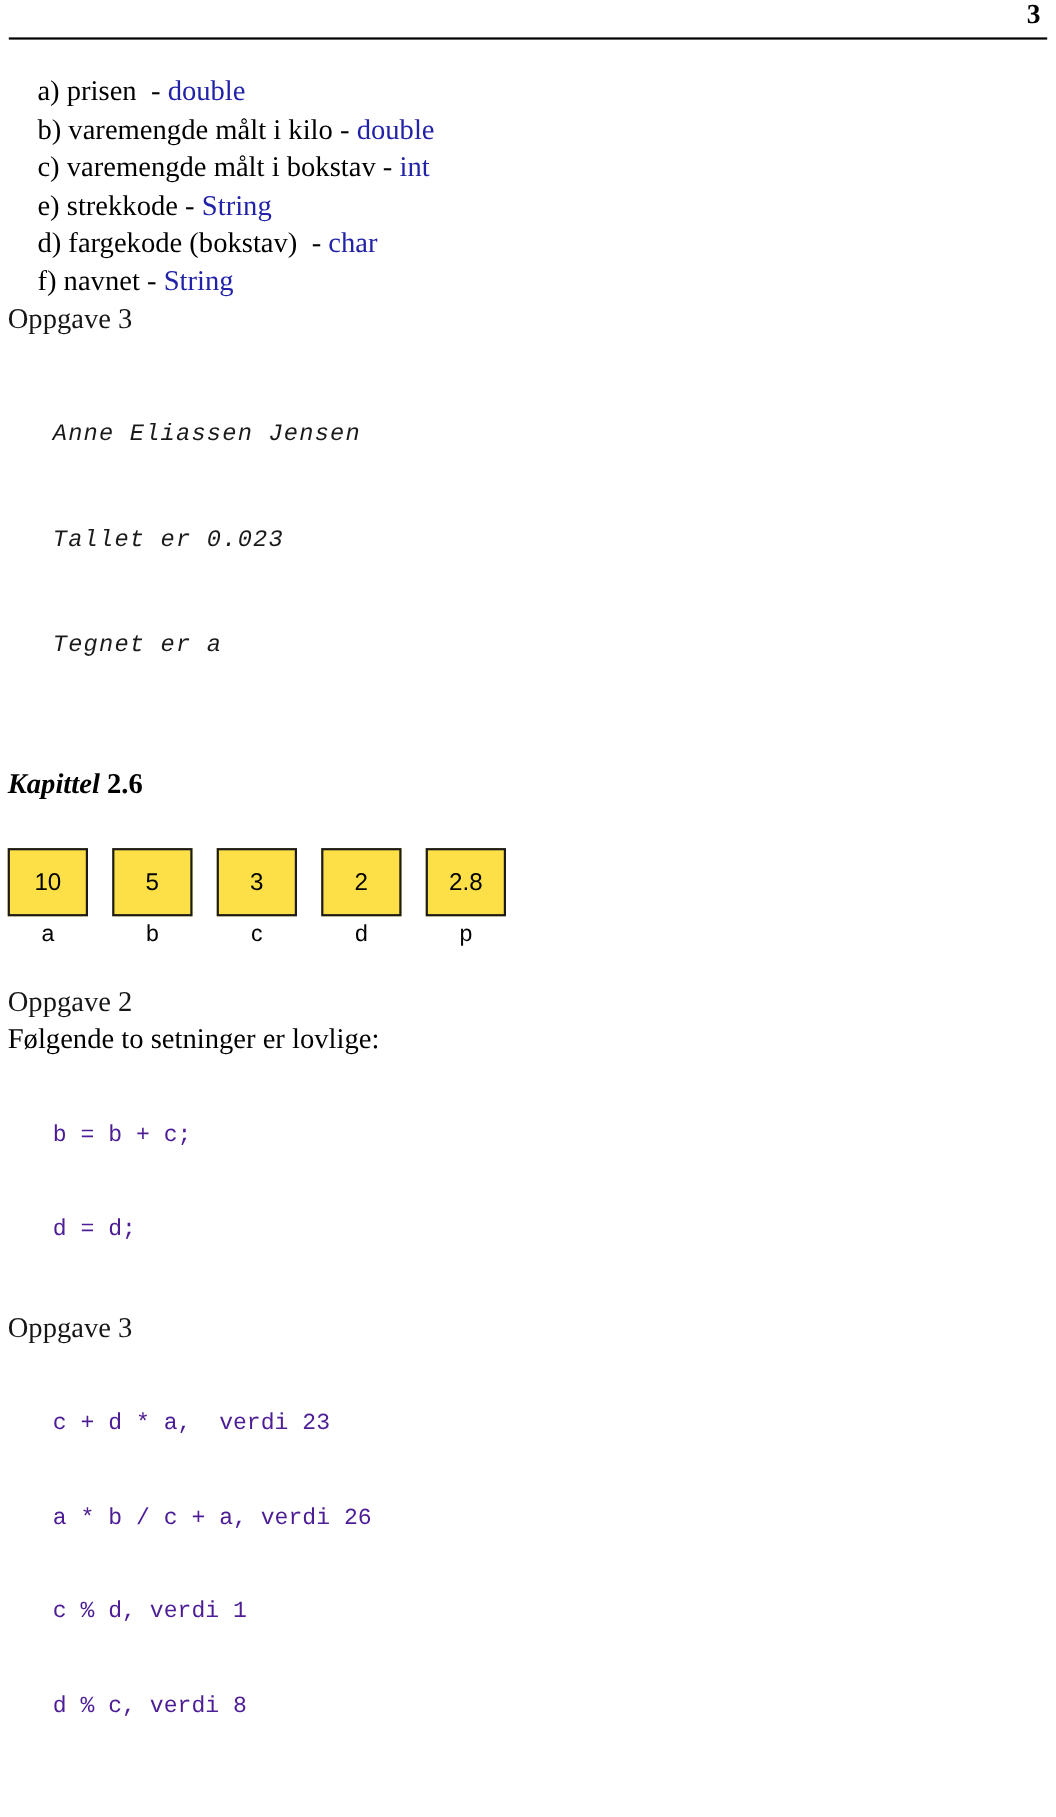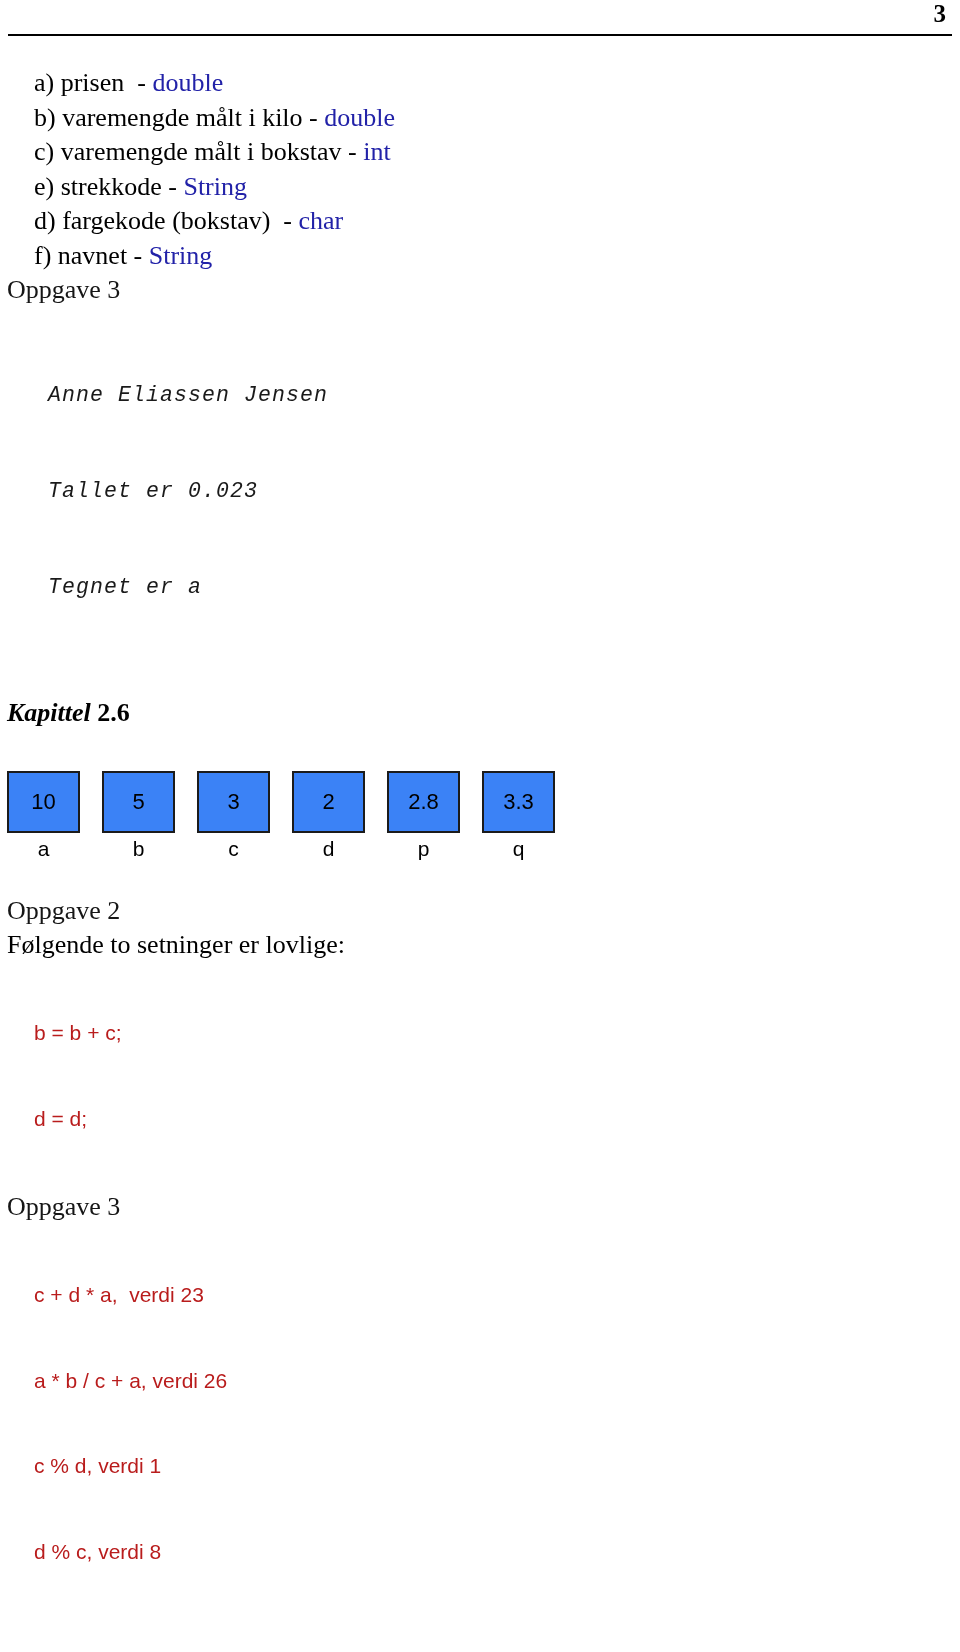--- a/index.html
+++ b/index.html
@@ -147,7 +147,7 @@
     height: 62px;
     box-sizing: border-box;
     border: 2px solid #1b1b1b;
-    background: #3b82f6;
+    background: #fde047;
     display: flex;
     align-items: center;
     justify-content: center;

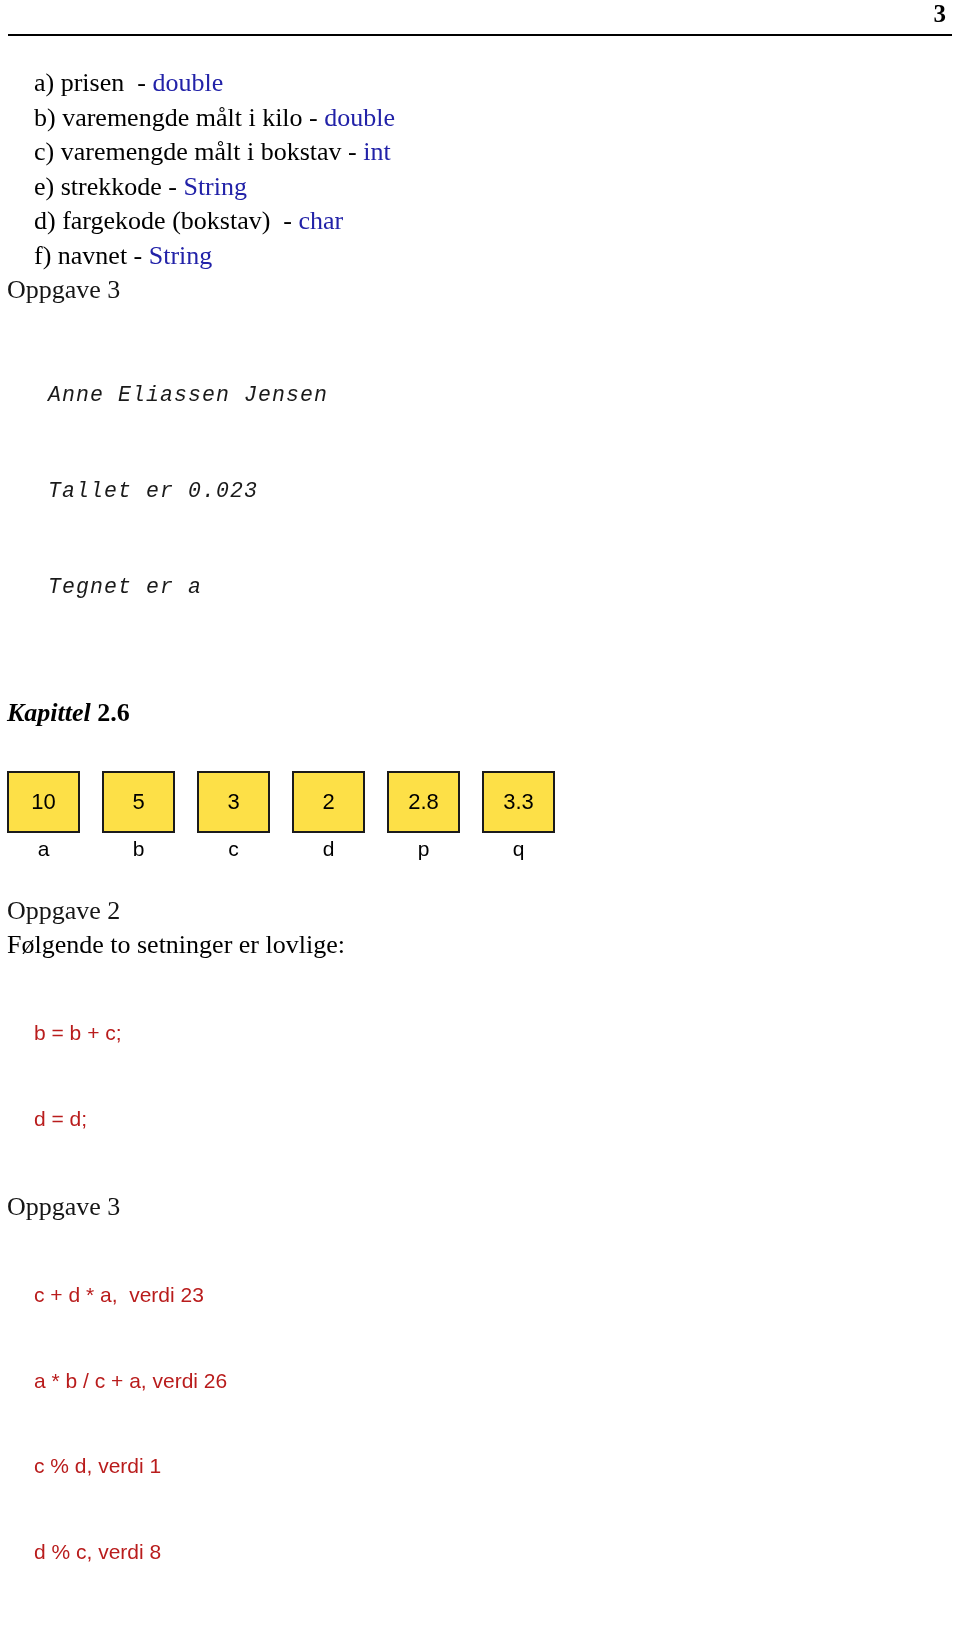--- a/index.html
+++ b/index.html
@@ -225,10 +225,6 @@
           <div class="var-box">2.8</div>
           <div class="var-label">p</div>
         </div>
-        <div class="box-cell">
-          <div class="var-box">3.3</div>
-          <div class="var-label">q</div>
-        </div>
       </div>
     </div>
 

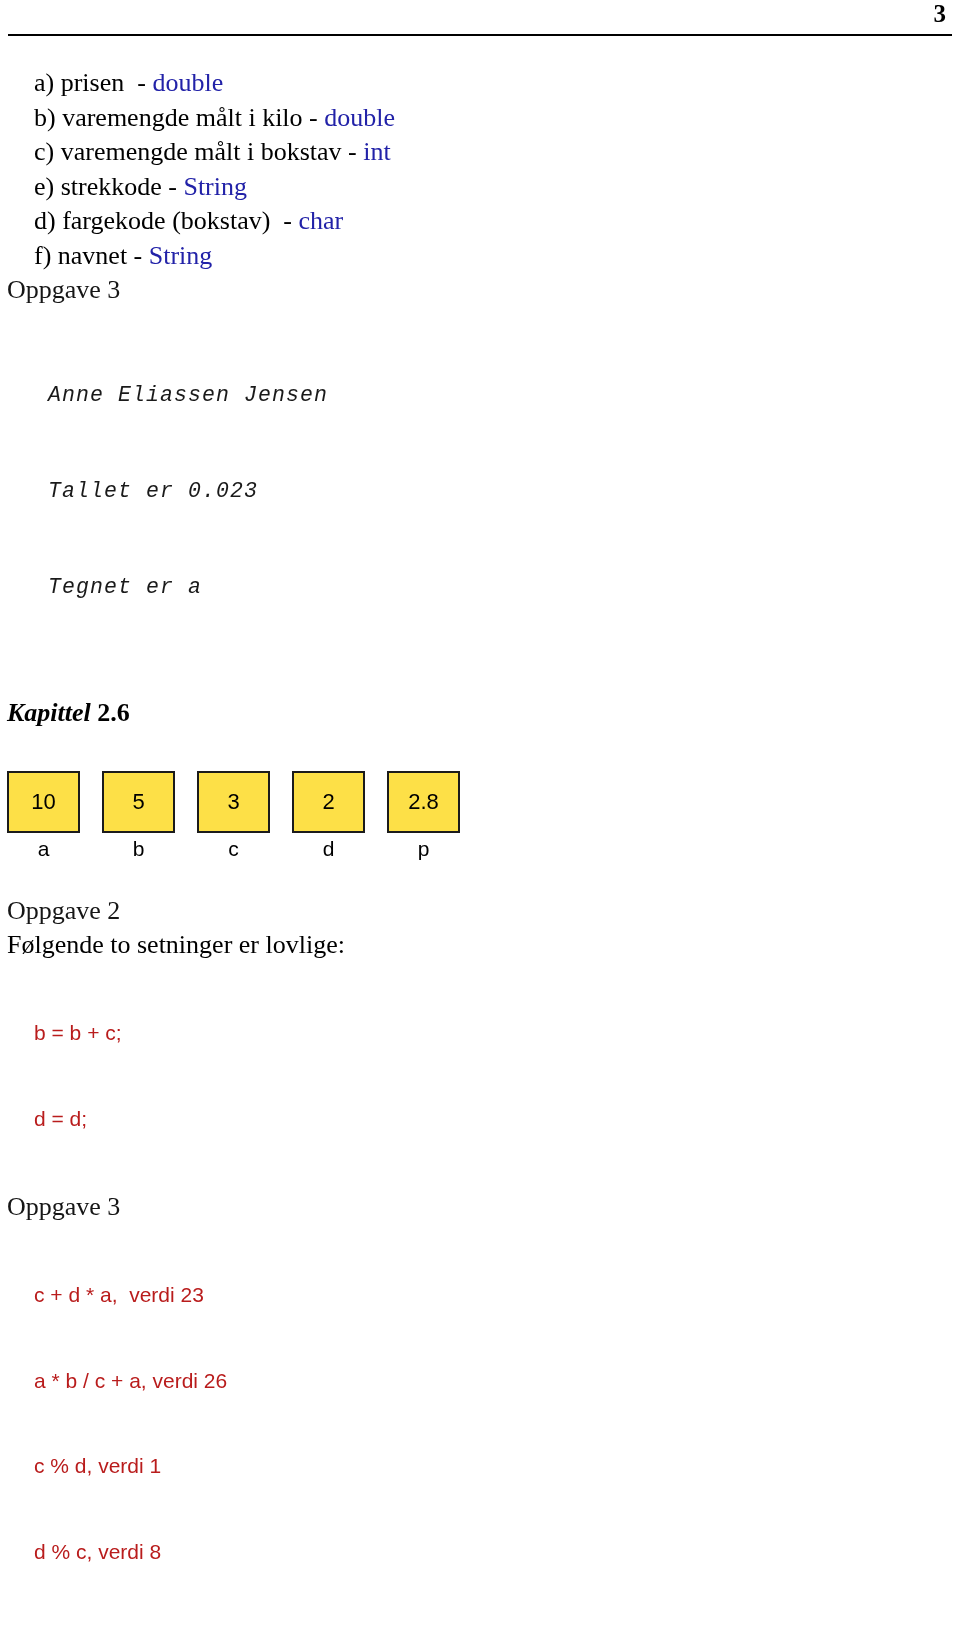--- a/index.html
+++ b/index.html
@@ -114,10 +114,11 @@
 
   
   .sans-block {
-    font-family: Liberation Sans, sans-serif;
+    font-family: Liberation Mono, monospace;
     font-size: 21px;
     line-height: 28.5px;
-    color: #b91c1c;
+    color: #4c1d95;
+    margin-left: 14px;
     white-space: pre;
   }
 

